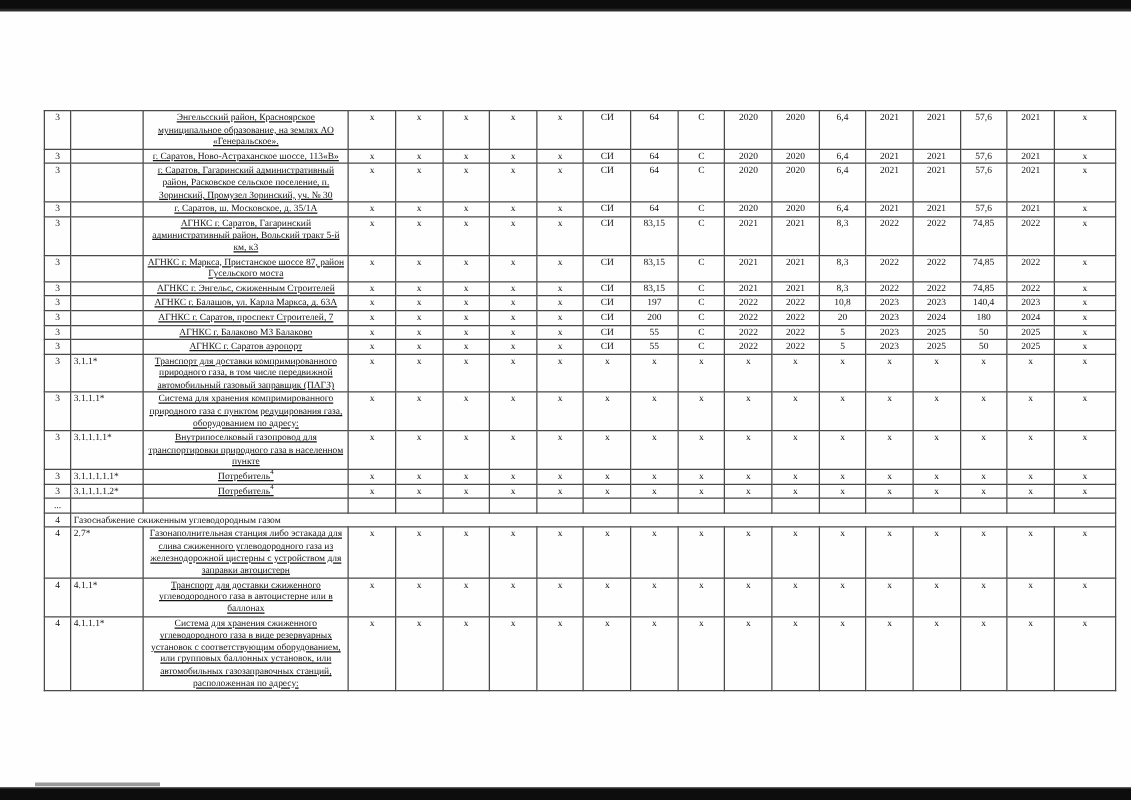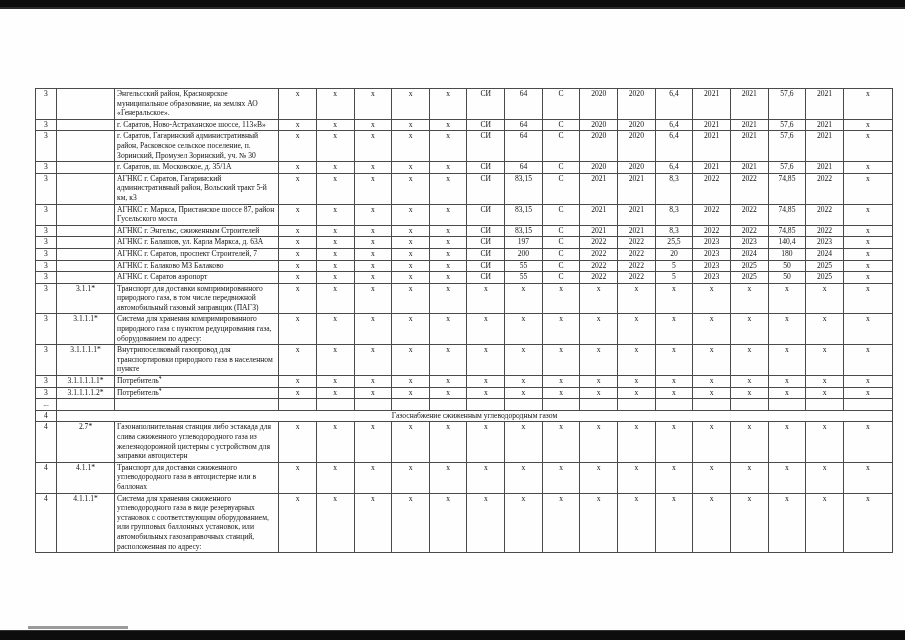--- a/index.html
+++ b/index.html
@@ -46,7 +46,7 @@
   }
   td.c-num   { text-align: center; }
   td.c-code  { text-align: center; }
-  td.c-desc  { text-align: left; padding-left: 3px; }
+  td.c-desc  { text-align: center; padding-left: 3px; text-decoration: underline; }
   td.c-val   { text-align: center; }
   td.c-merged { text-align: center; }
   sup { font-size: 5.5px; line-height: 0; }

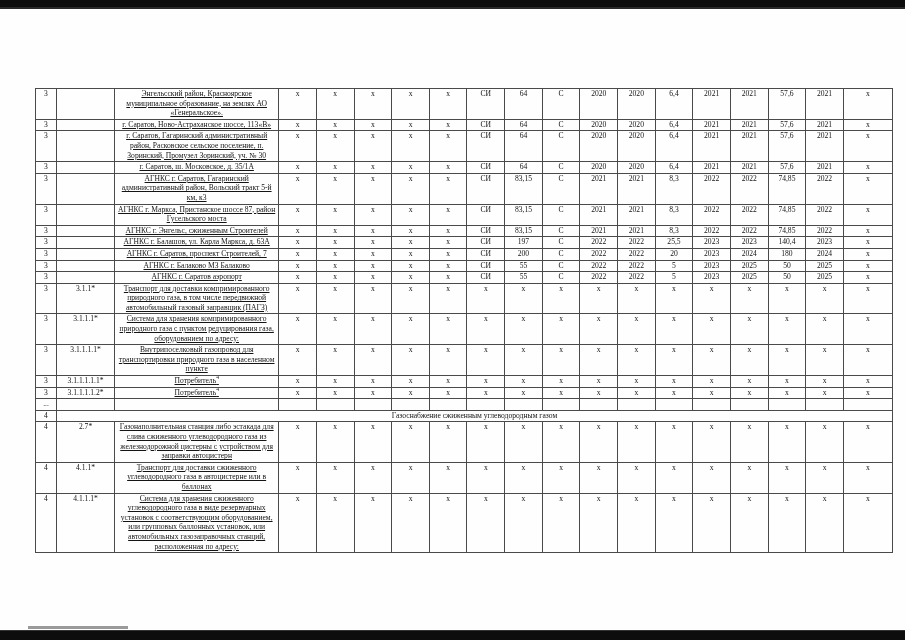--- a/index.html
+++ b/index.html
@@ -244,7 +244,7 @@
           <td class="c-val">С</td>
           <td class="c-val">2022</td>
           <td class="c-val">2022</td>
-          <td class="c-val">25,5</td>
+          <td class="c-val">10,8</td>
           <td class="c-val">2023</td>
           <td class="c-val">2023</td>
           <td class="c-val">140,4</td>

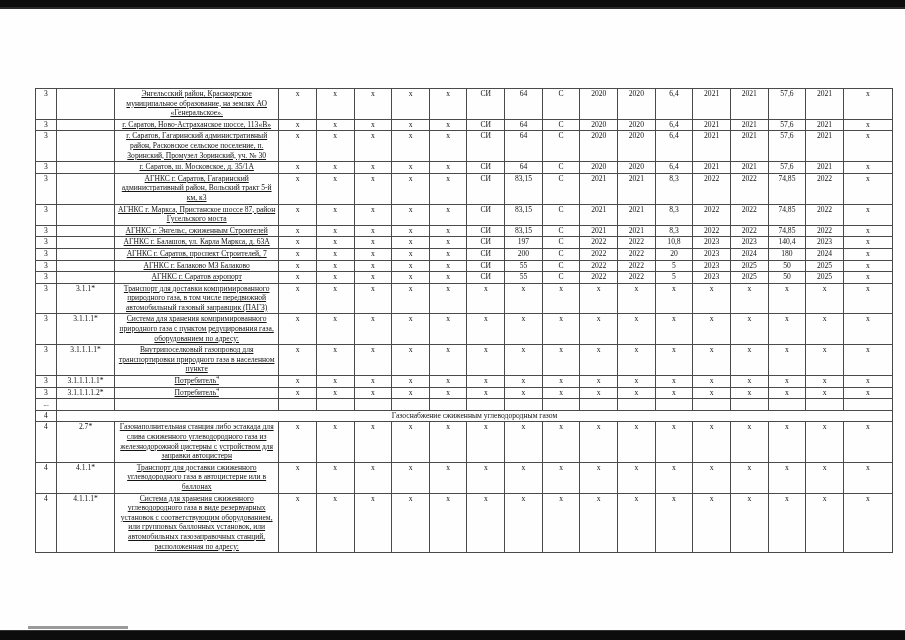--- a/index.html
+++ b/index.html
@@ -45,7 +45,7 @@
     overflow: hidden;
   }
   td.c-num   { text-align: center; }
-  td.c-code  { text-align: center; }
+  td.c-code  { }
   td.c-desc  { text-align: center; padding-left: 3px; text-decoration: underline; }
   td.c-val   { text-align: center; }
   td.c-merged { text-align: center; }

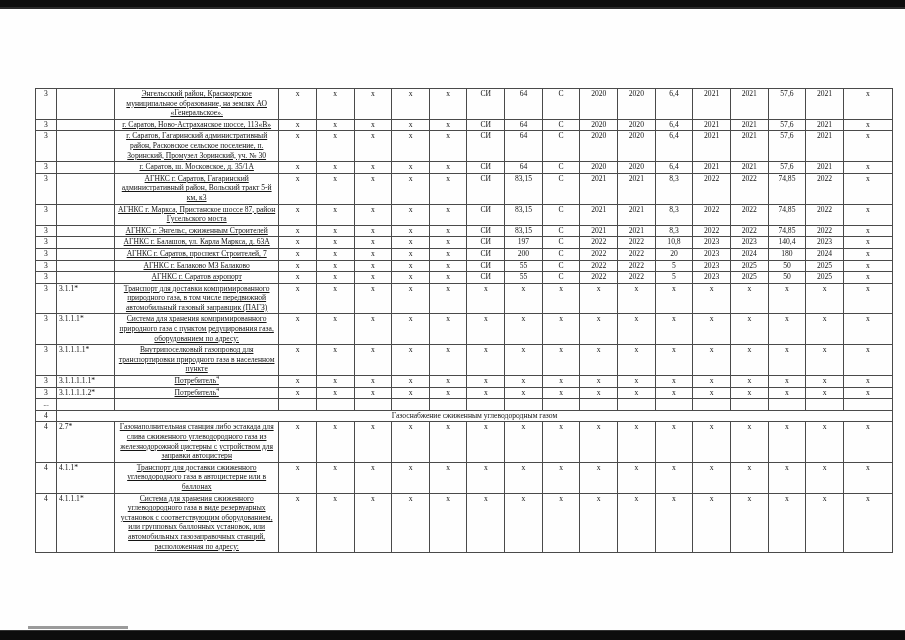--- a/index.html
+++ b/index.html
@@ -48,7 +48,7 @@
   td.c-code  { }
   td.c-desc  { text-align: center; padding-left: 3px; text-decoration: underline; }
   td.c-val   { text-align: center; }
-  td.c-merged { text-align: center; }
+  td.c-merged { text-align: left; }
   sup { font-size: 5.5px; line-height: 0; }
   tr.thin td { height: 8px; }
 </style>

